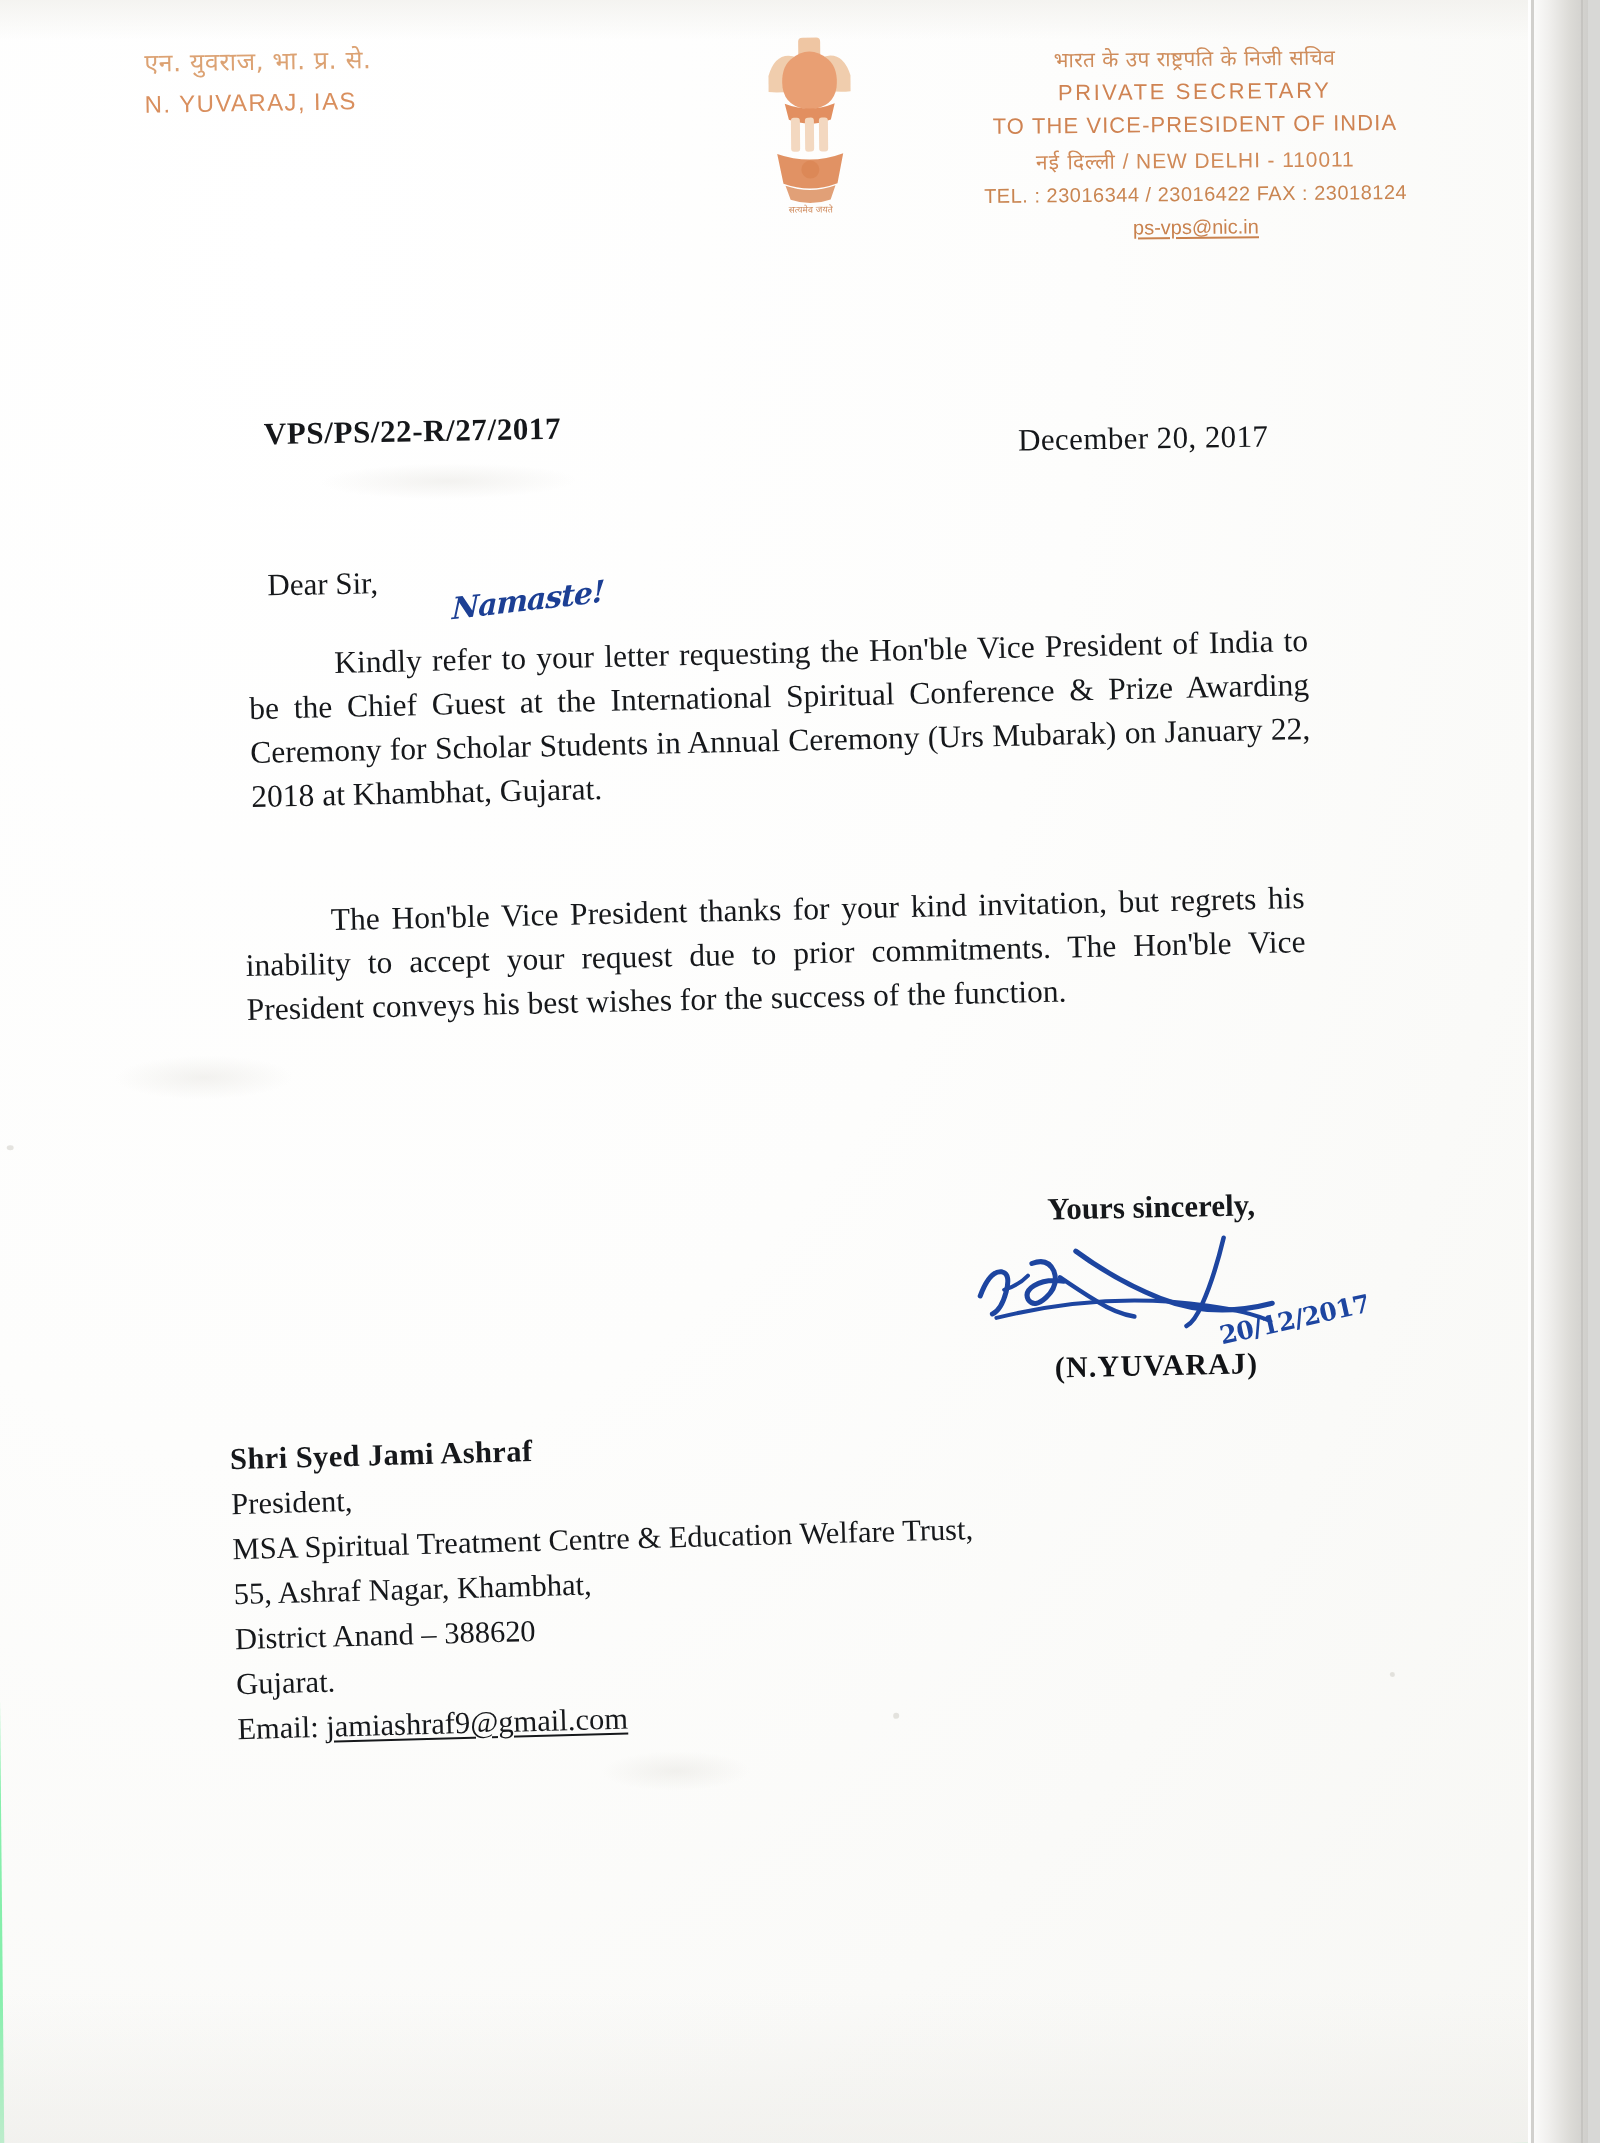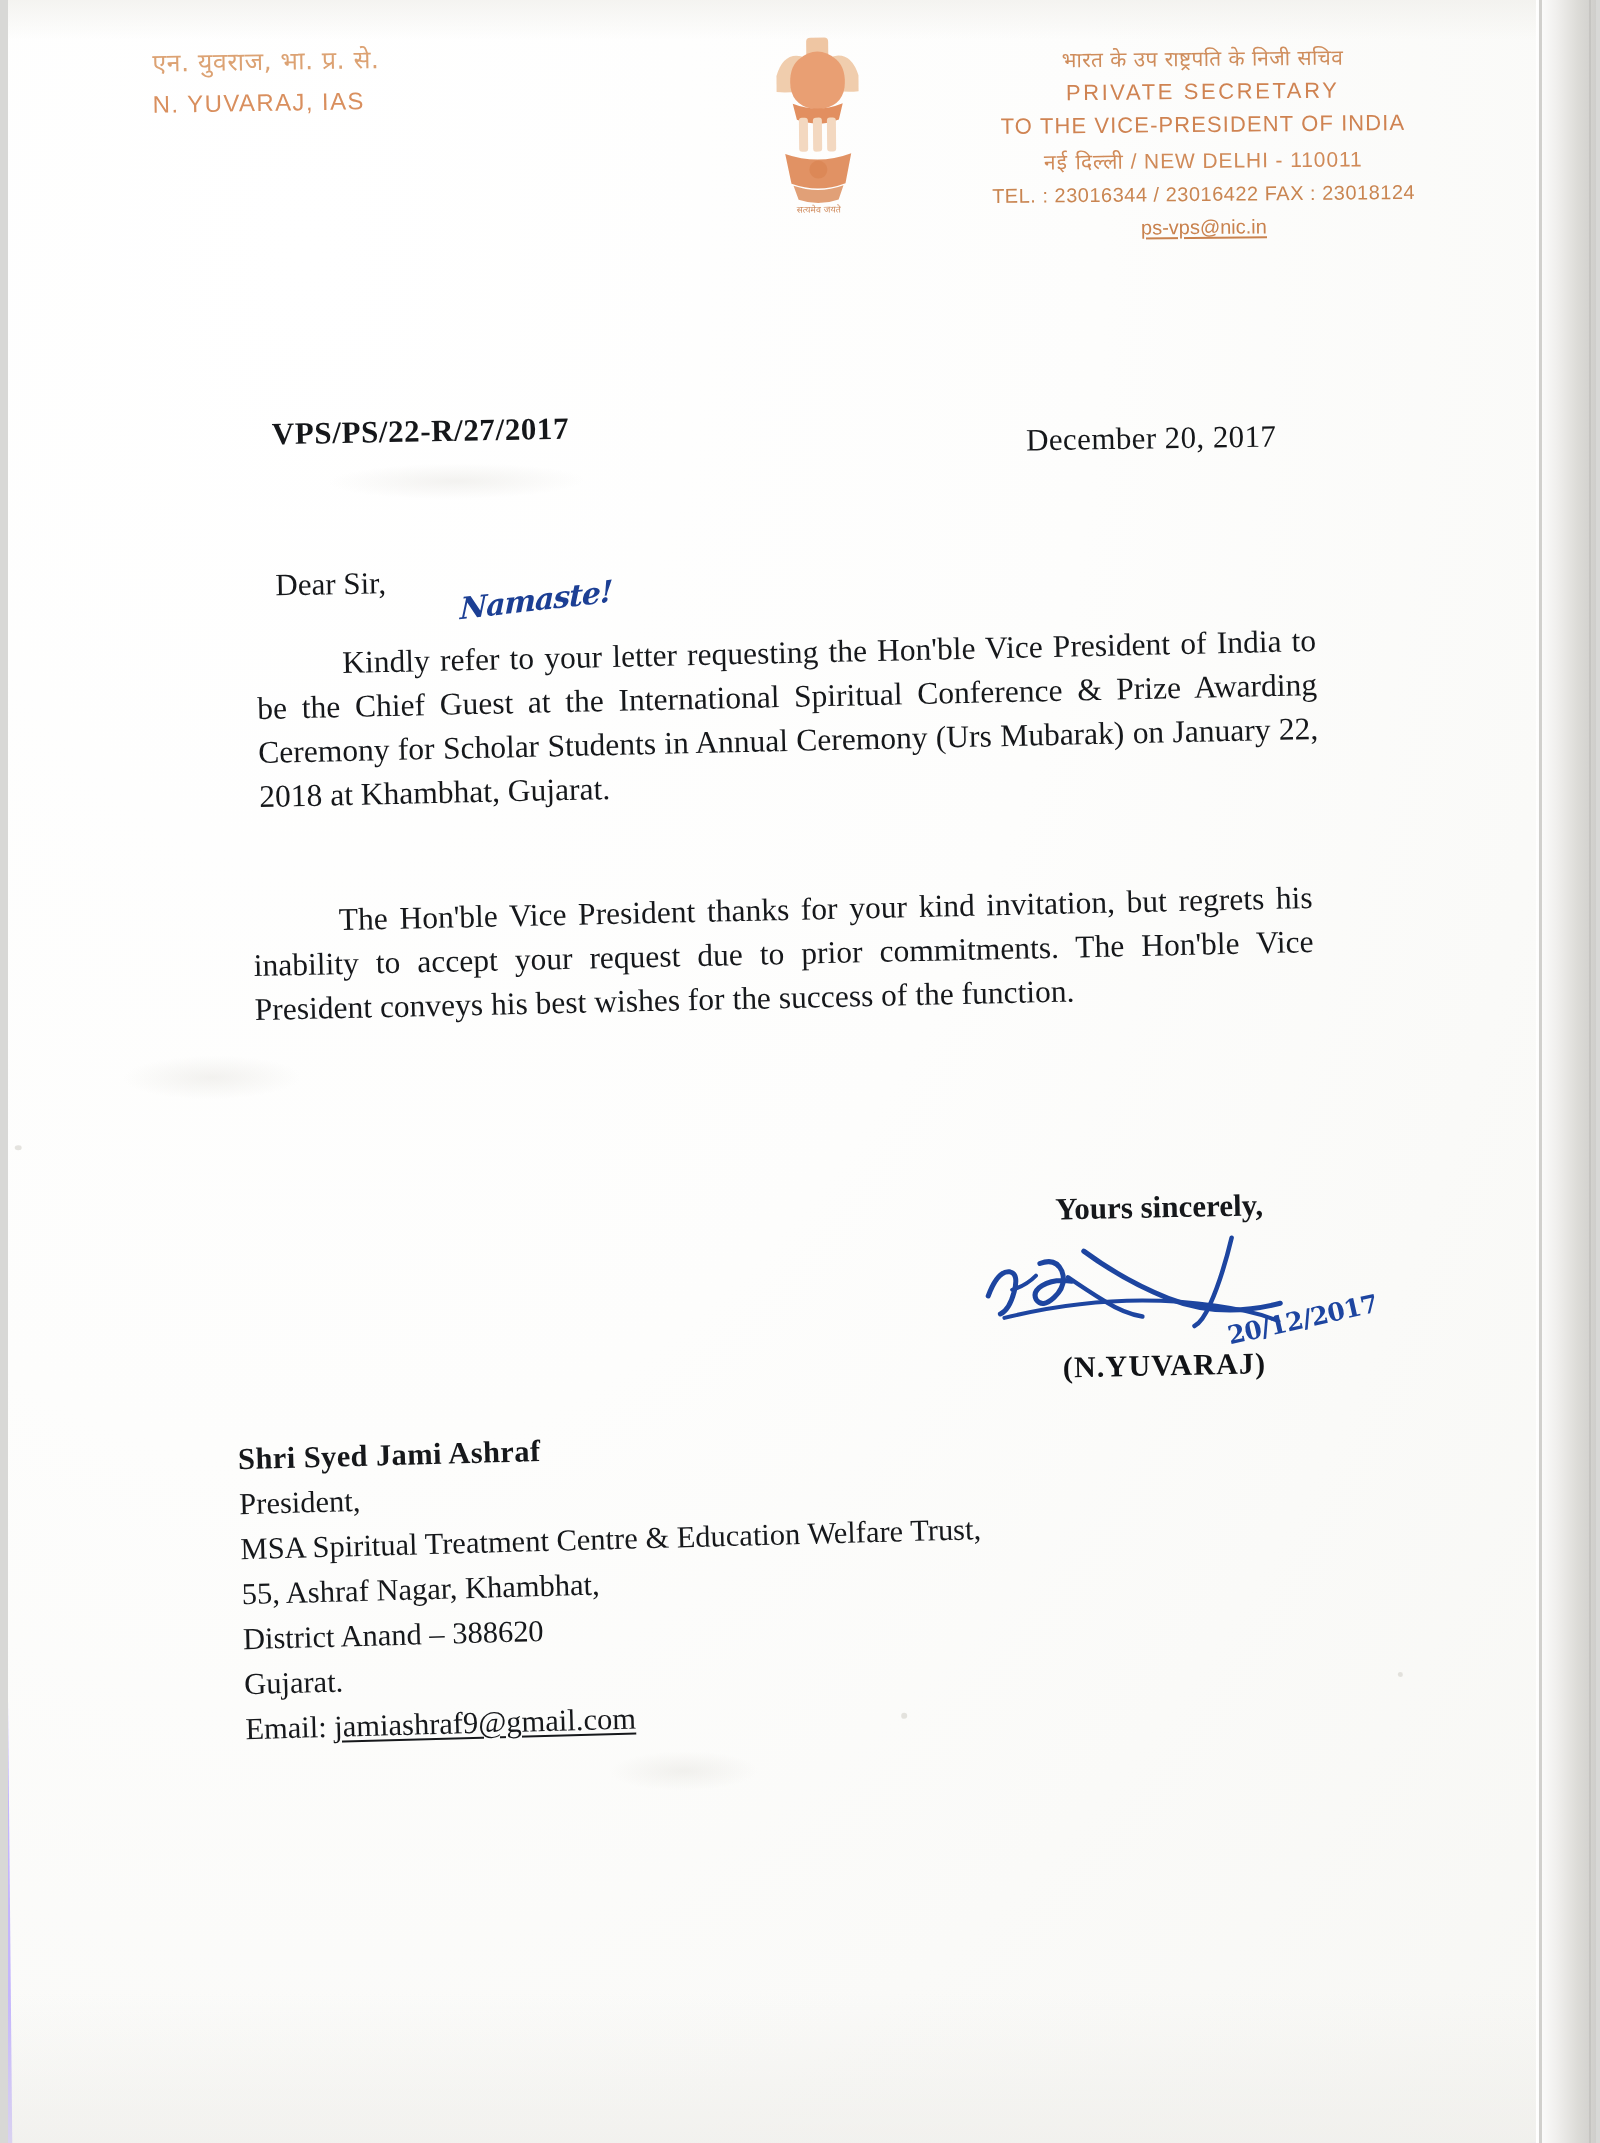--- a/index.html
+++ b/index.html
@@ -12,8 +12,8 @@
   
   #scan-page{
     position:absolute;
-    left:8px;top:0;width:1588px;height:2143px;
-    background:#c4b5fd;
+    left:0;top:0;width:1588px;height:2143px;
+    background:#86efac;
     overflow:hidden;
   }
   

